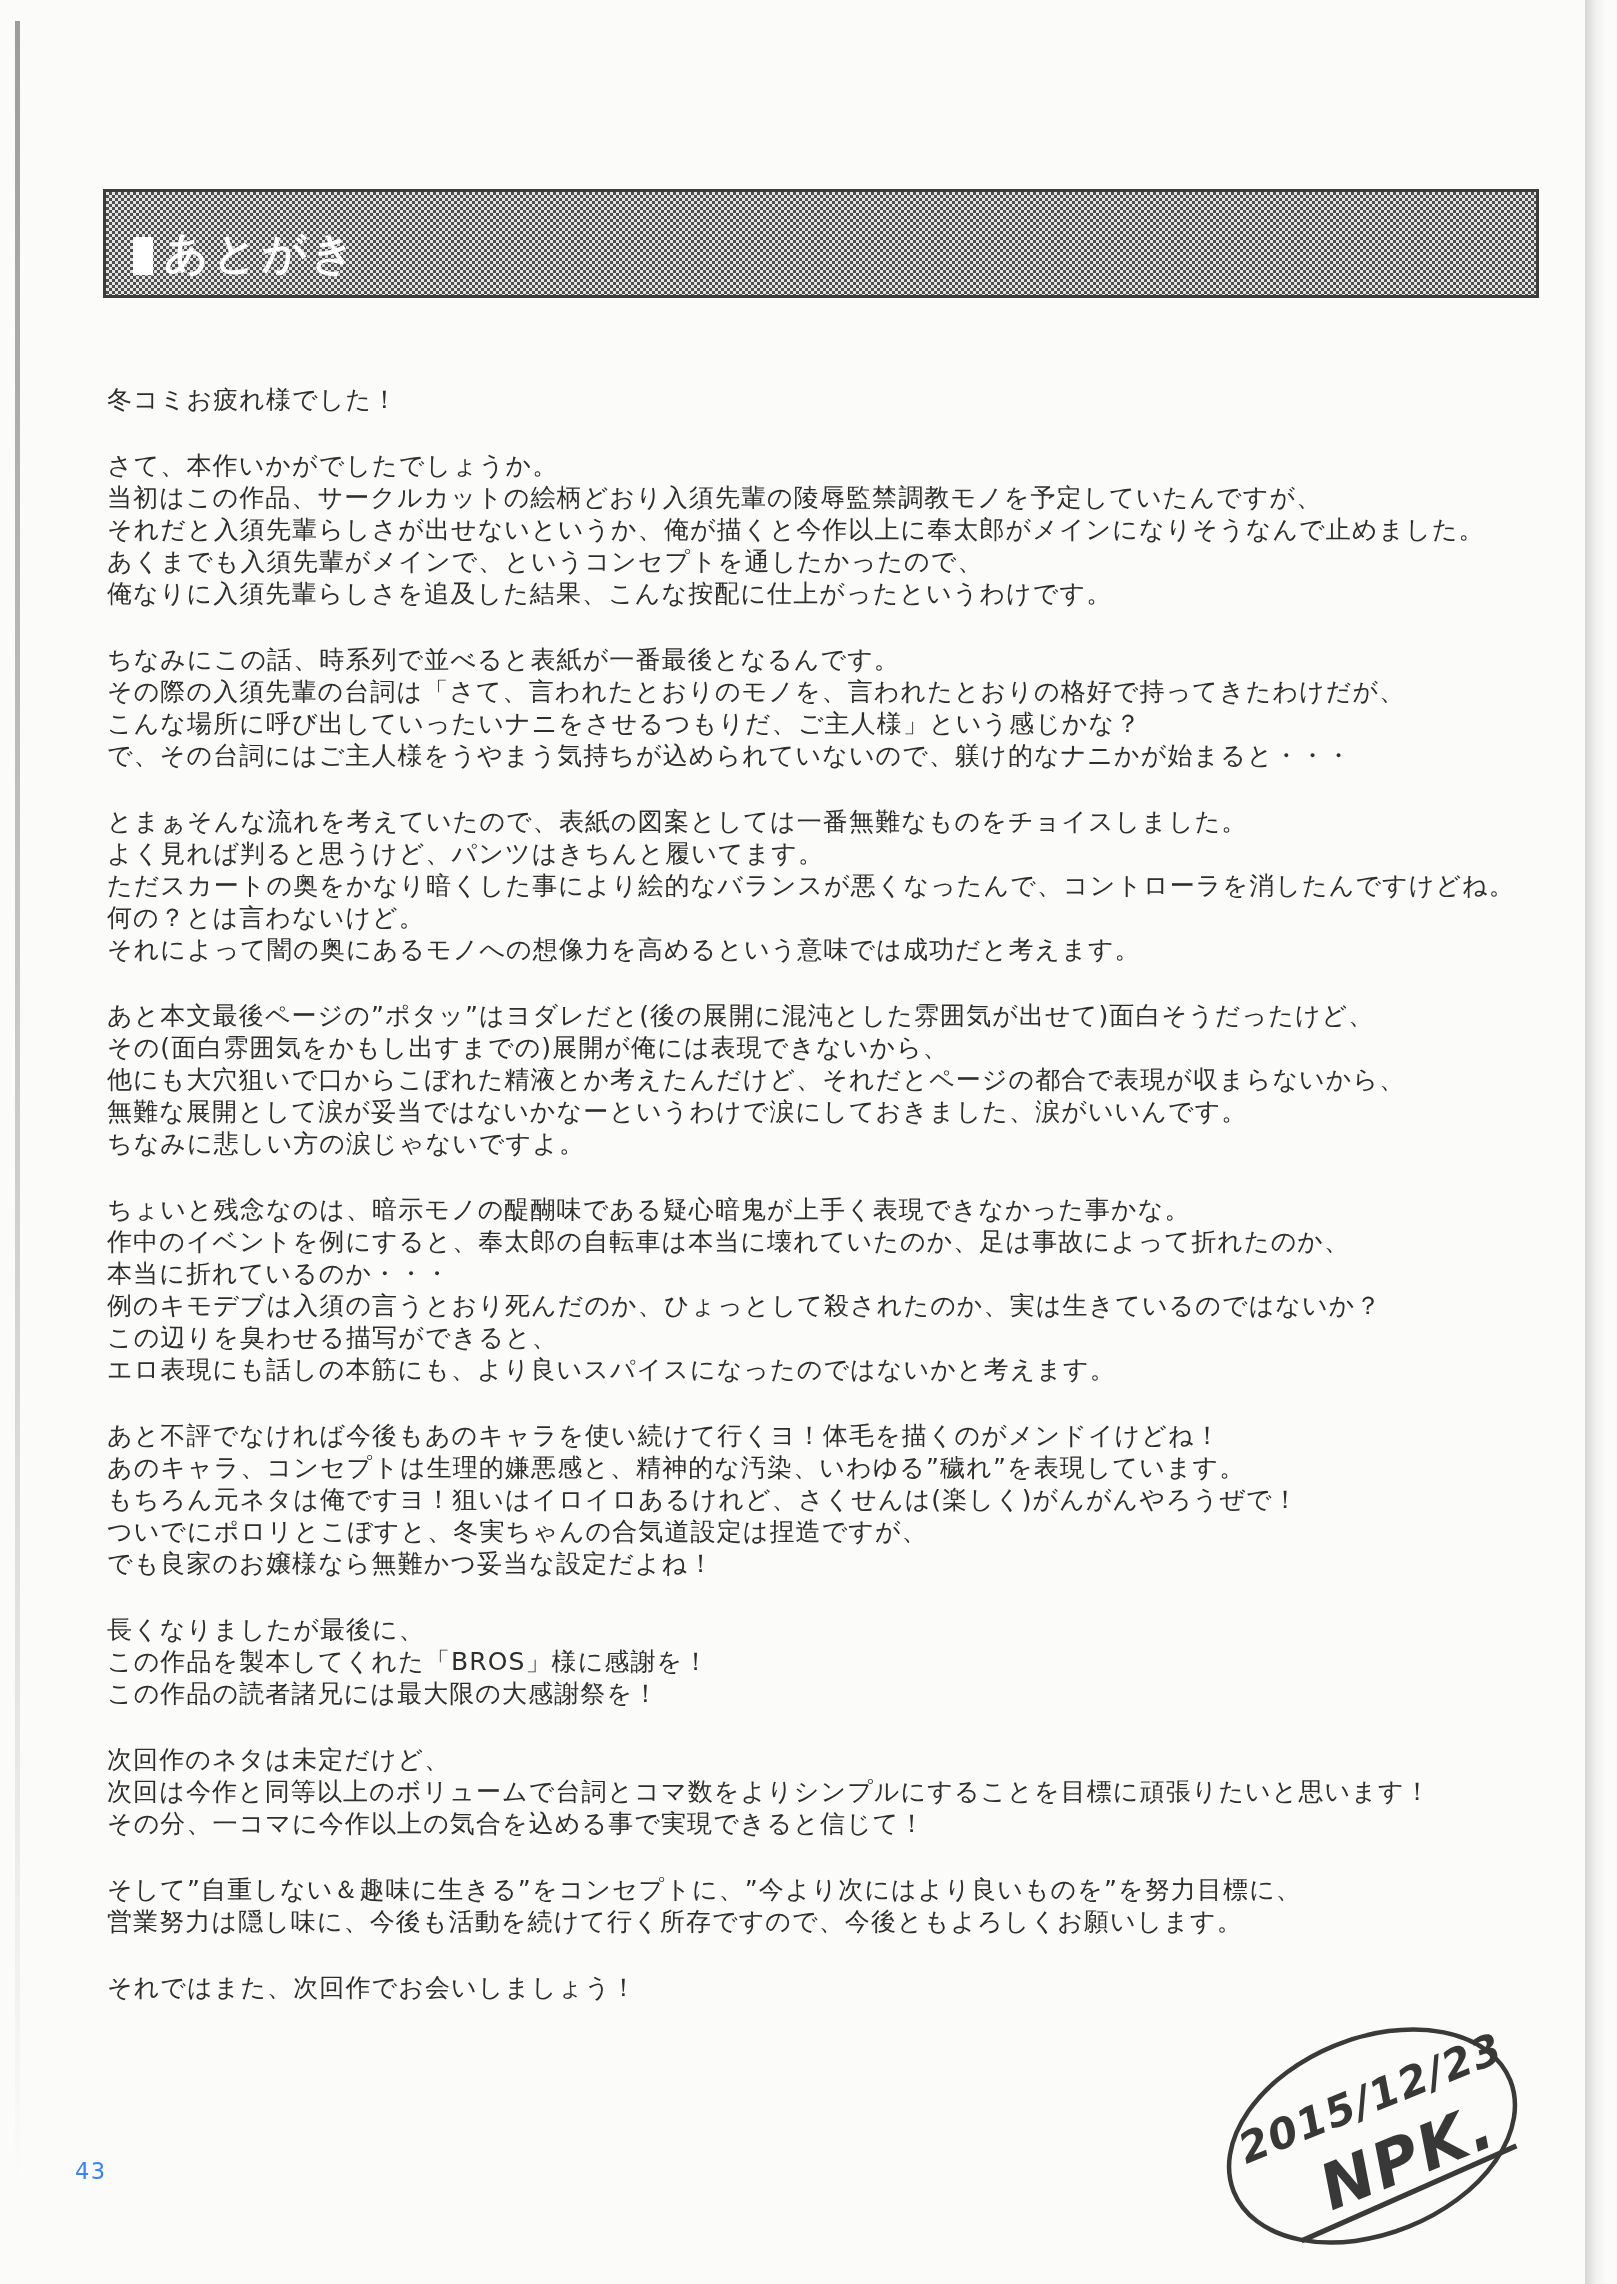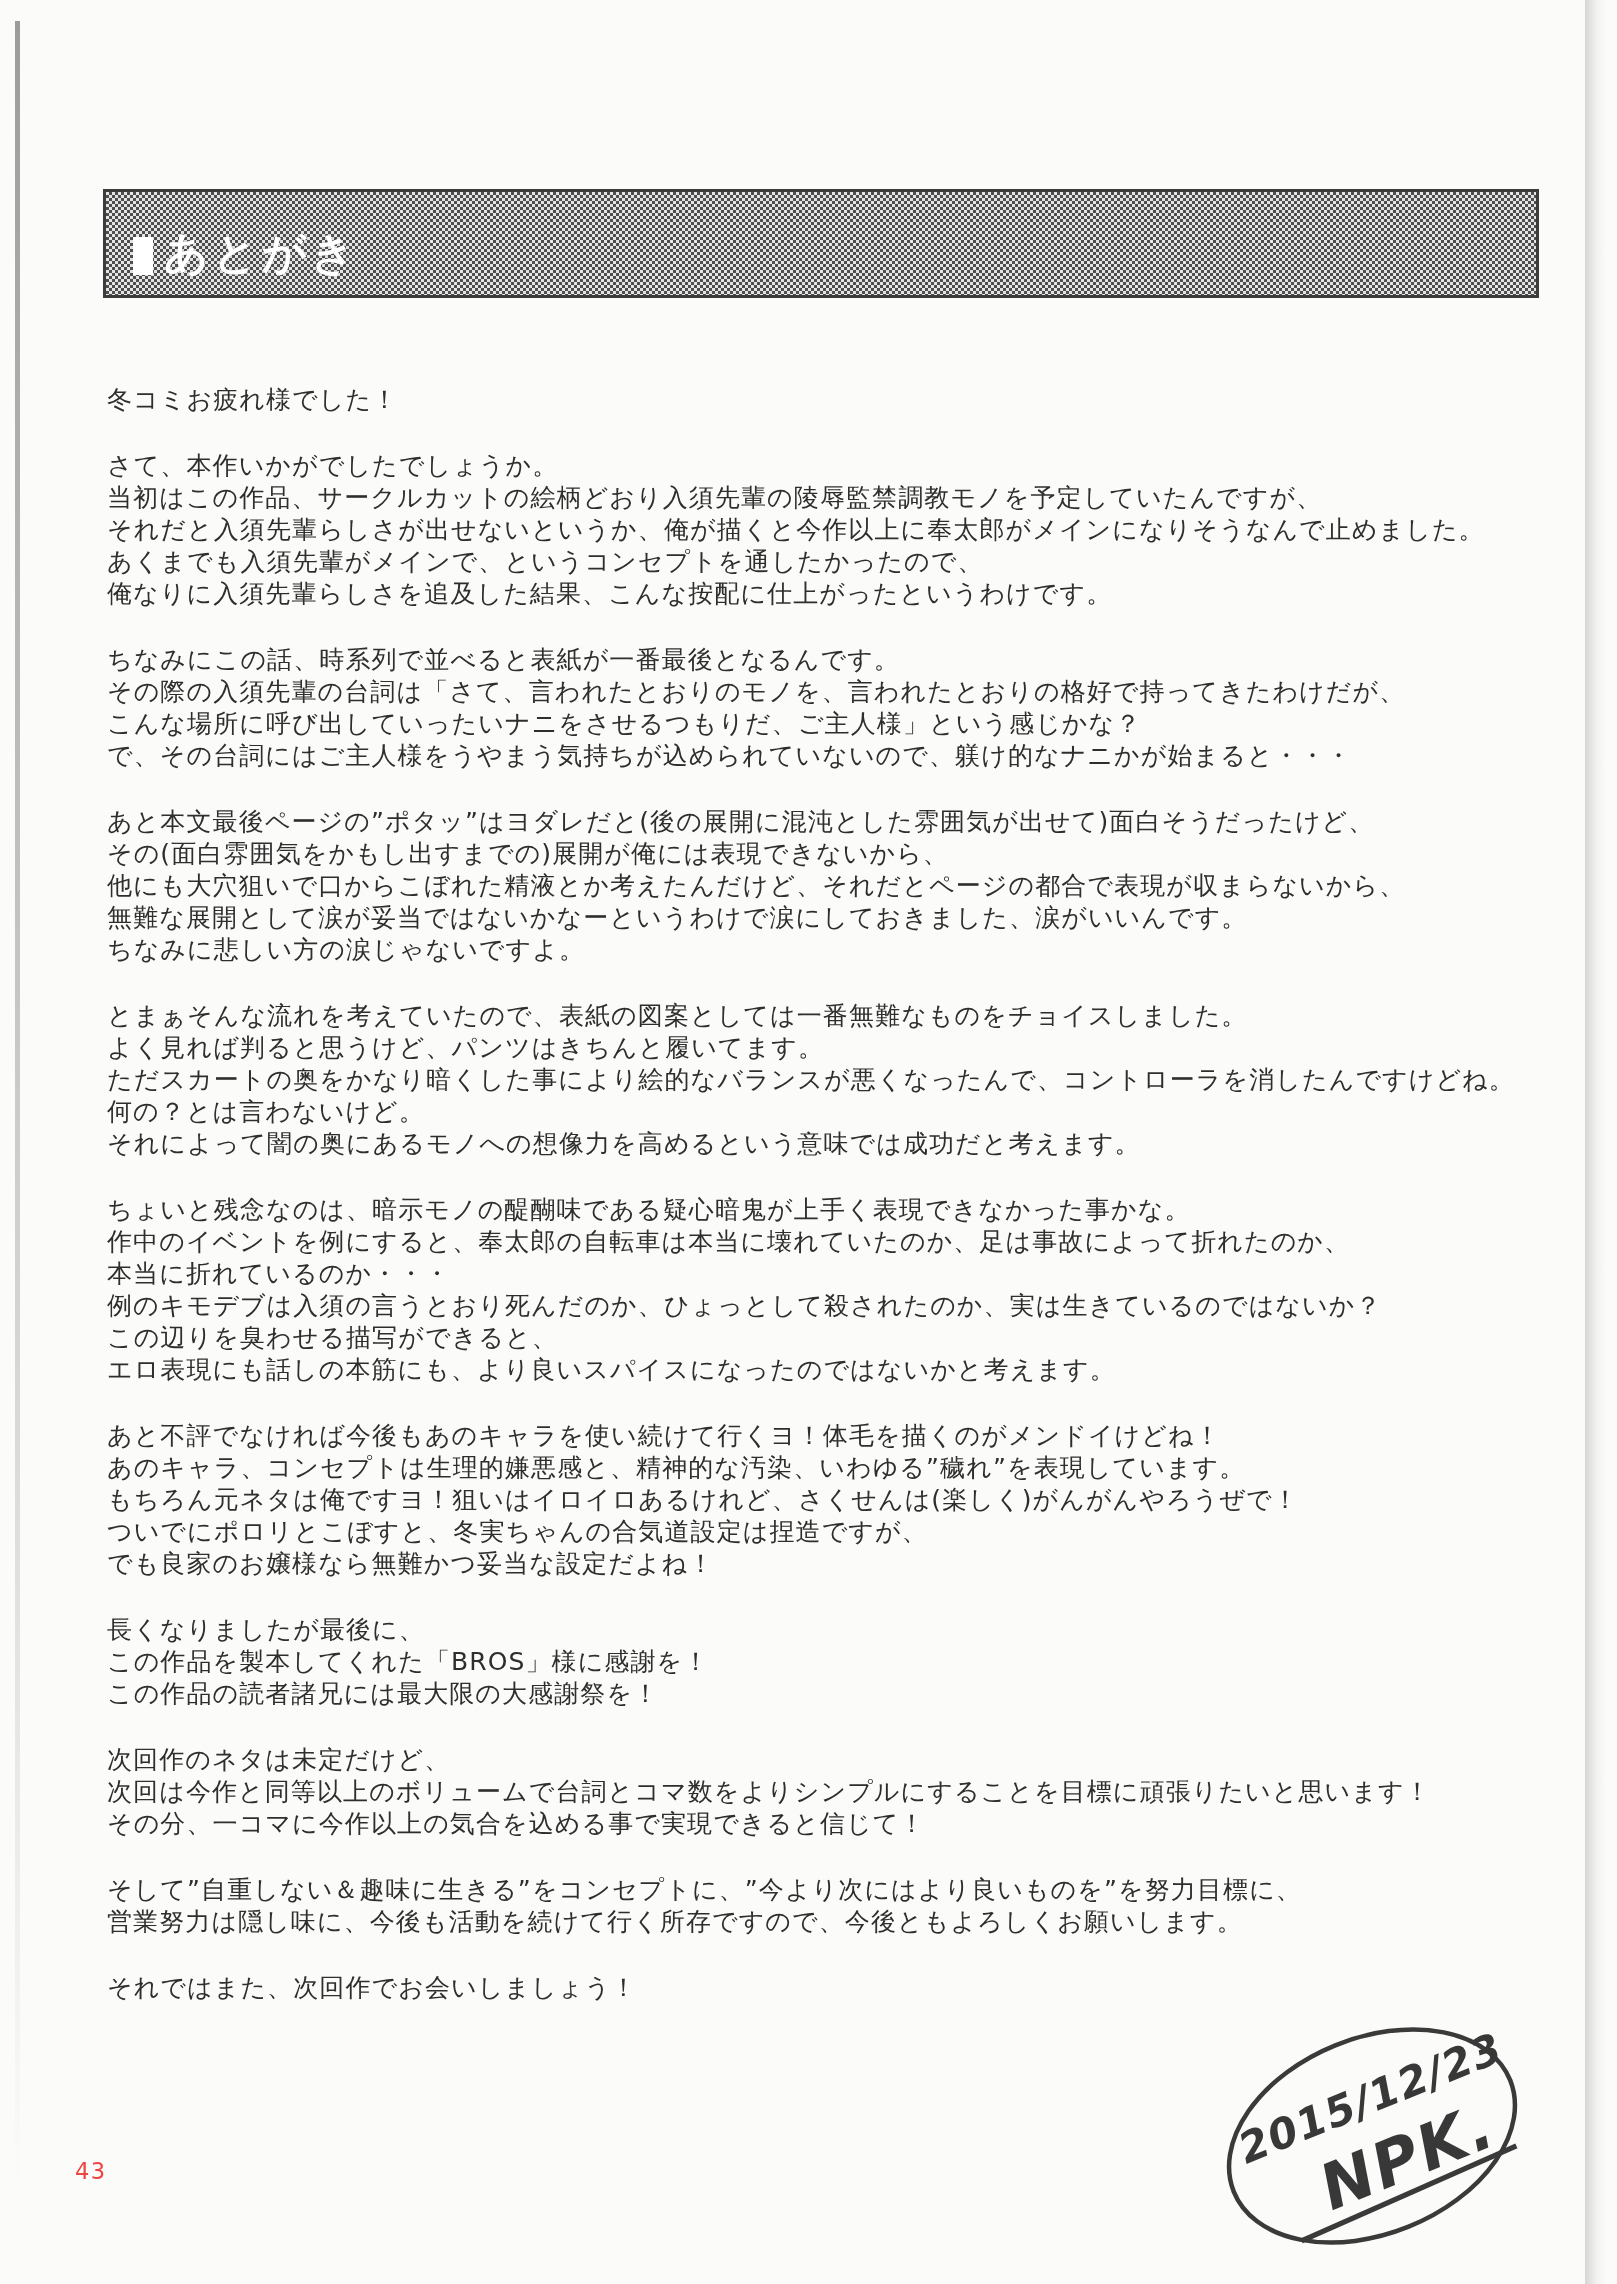--- a/index.html
+++ b/index.html
@@ -126,8 +126,8 @@
       <p class="para">冬コミお疲れ様でした！</p>
       <p class="para">さて、本作いかがでしたでしょうか。<br>当初はこの作品、サークルカットの絵柄どおり入須先輩の陵辱監禁調教モノを予定していたんですが、<br>それだと入須先輩らしさが出せないというか、俺が描くと今作以上に奉太郎がメインになりそうなんで止めました。<br>あくまでも入須先輩がメインで、というコンセプトを通したかったので、<br>俺なりに入須先輩らしさを追及した結果、こんな按配に仕上がったというわけです。</p>
       <p class="para">ちなみにこの話、時系列で並べると表紙が一番最後となるんです。<br>その際の入須先輩の台詞は「さて、言われたとおりのモノを、言われたとおりの格好で持ってきたわけだが、<br>こんな場所に呼び出していったいナニをさせるつもりだ、ご主人様」という感じかな？<br>で、その台詞にはご主人様をうやまう気持ちが込められていないので、躾け的なナニかが始まると・・・</p>
+      <p class="para">とまぁそんな流れを考えていたので、表紙の図案としては一番無難なものをチョイスしました。<br>よく見れば判ると思うけど、パンツはきちんと履いてます。<br>ただスカートの奥をかなり暗くした事により絵的なバランスが悪くなったんで、コントローラを消したんですけどね。<br>何の？とは言わないけど。<br>それによって闇の奥にあるモノへの想像力を高めるという意味では成功だと考えます。</p>
       <p class="para">あと本文最後ページの”ポタッ”はヨダレだと(後の展開に混沌とした雰囲気が出せて)面白そうだったけど、<br>その(面白雰囲気をかもし出すまでの)展開が俺には表現できないから、<br>他にも大穴狙いで口からこぼれた精液とか考えたんだけど、それだとページの都合で表現が収まらないから、<br>無難な展開として涙が妥当ではないかなーというわけで涙にしておきました、涙がいいんです。<br>ちなみに悲しい方の涙じゃないですよ。</p>
-      <p class="para">とまぁそんな流れを考えていたので、表紙の図案としては一番無難なものをチョイスしました。<br>よく見れば判ると思うけど、パンツはきちんと履いてます。<br>ただスカートの奥をかなり暗くした事により絵的なバランスが悪くなったんで、コントローラを消したんですけどね。<br>何の？とは言わないけど。<br>それによって闇の奥にあるモノへの想像力を高めるという意味では成功だと考えます。</p>
       <p class="para">ちょいと残念なのは、暗示モノの醍醐味である疑心暗鬼が上手く表現できなかった事かな。<br>作中のイベントを例にすると、奉太郎の自転車は本当に壊れていたのか、足は事故によって折れたのか、<br>本当に折れているのか・・・<br>例のキモデブは入須の言うとおり死んだのか、ひょっとして殺されたのか、実は生きているのではないか？<br>この辺りを臭わせる描写ができると、<br>エロ表現にも話しの本筋にも、より良いスパイスになったのではないかと考えます。</p>
       <p class="para">あと不評でなければ今後もあのキャラを使い続けて行くヨ！体毛を描くのがメンドイけどね！<br>あのキャラ、コンセプトは生理的嫌悪感と、精神的な汚染、いわゆる”穢れ”を表現しています。<br>もちろん元ネタは俺ですヨ！狙いはイロイロあるけれど、さくせんは(楽しく)がんがんやろうぜで！<br>ついでにポロリとこぼすと、冬実ちゃんの合気道設定は捏造ですが、<br>でも良家のお嬢様なら無難かつ妥当な設定だよね！</p>
       <p class="para">長くなりましたが最後に、<br>この作品を製本してくれた「BROS」様に感謝を！<br>この作品の読者諸兄には最大限の大感謝祭を！</p>

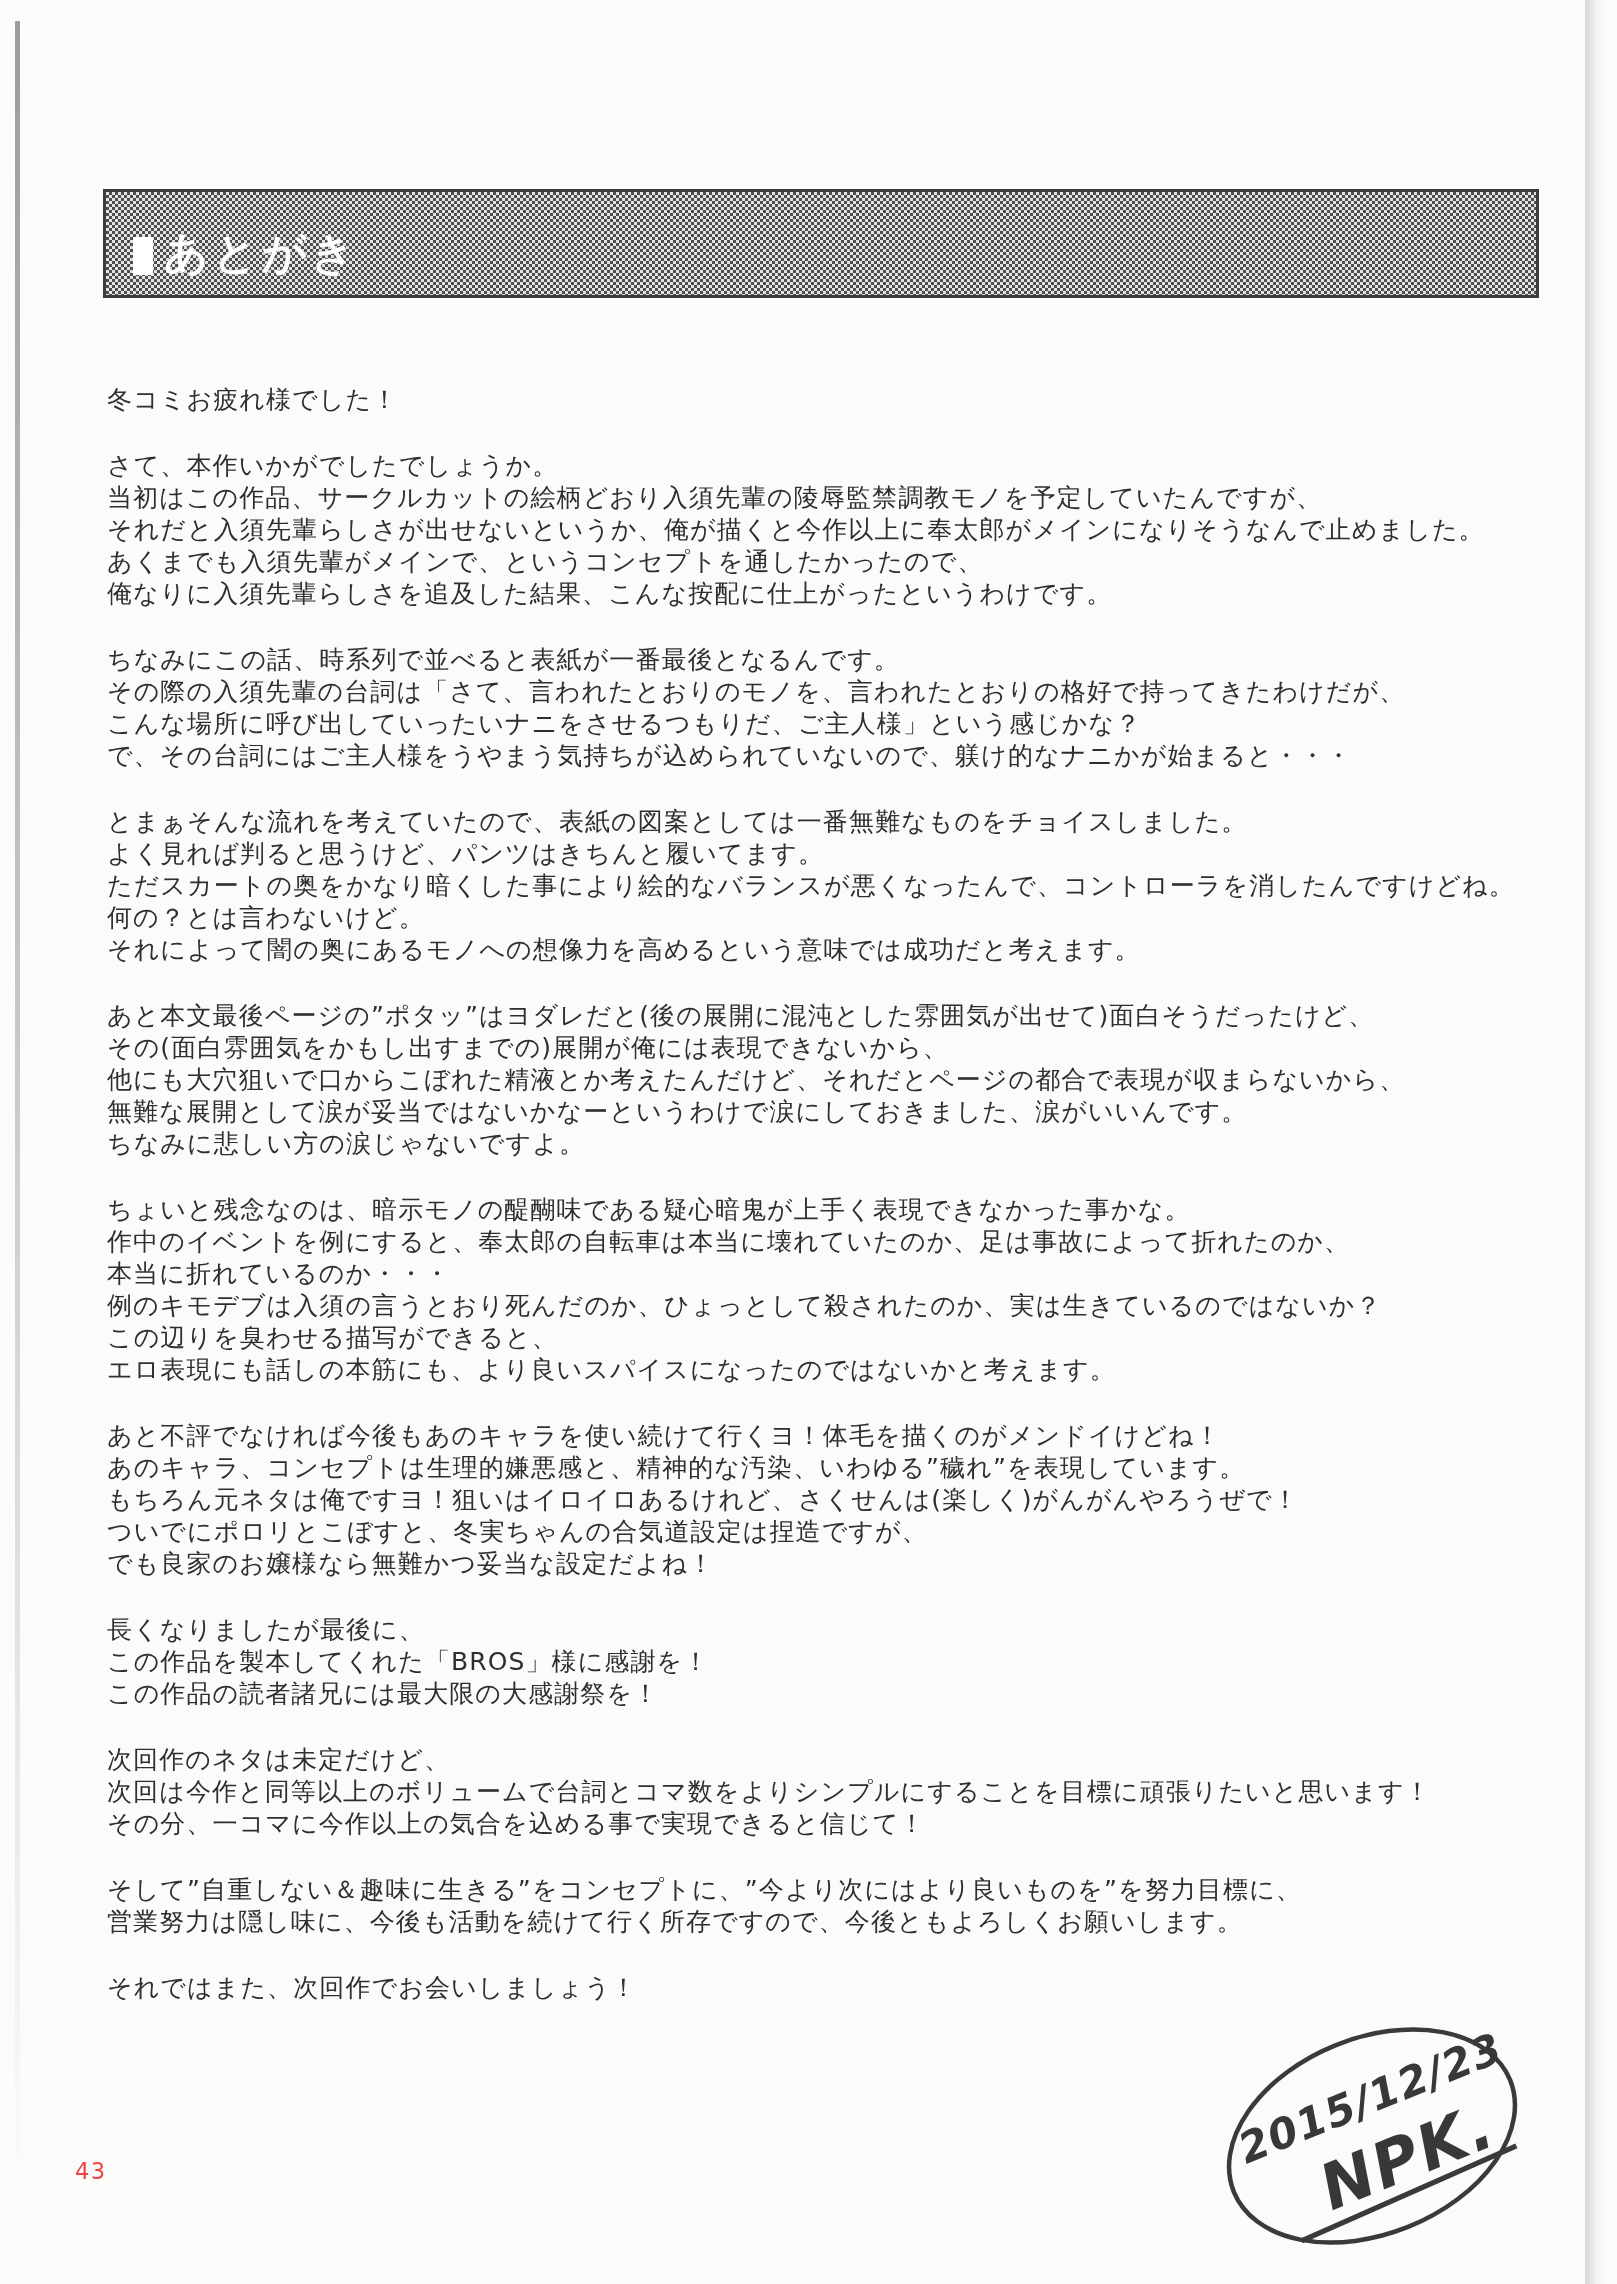--- a/index.html
+++ b/index.html
@@ -85,7 +85,7 @@
     left: 75px;
     top: 2158px;
     font-size: 22.6px;
-    color: #ef4444;
+    color: #3b82f6;
     letter-spacing: 1.5px;
   }
   

